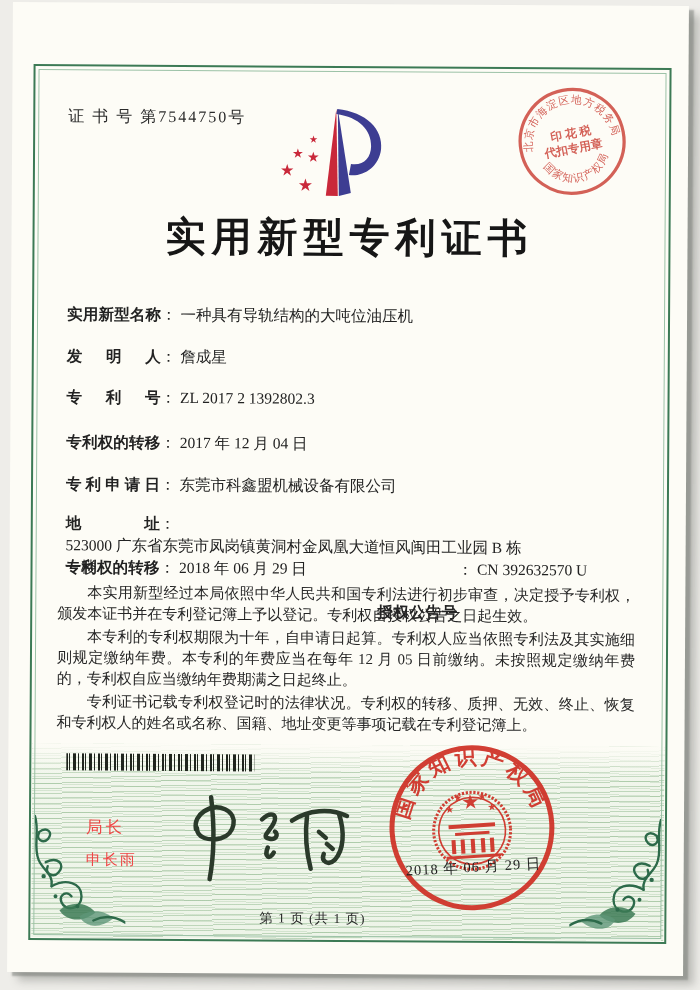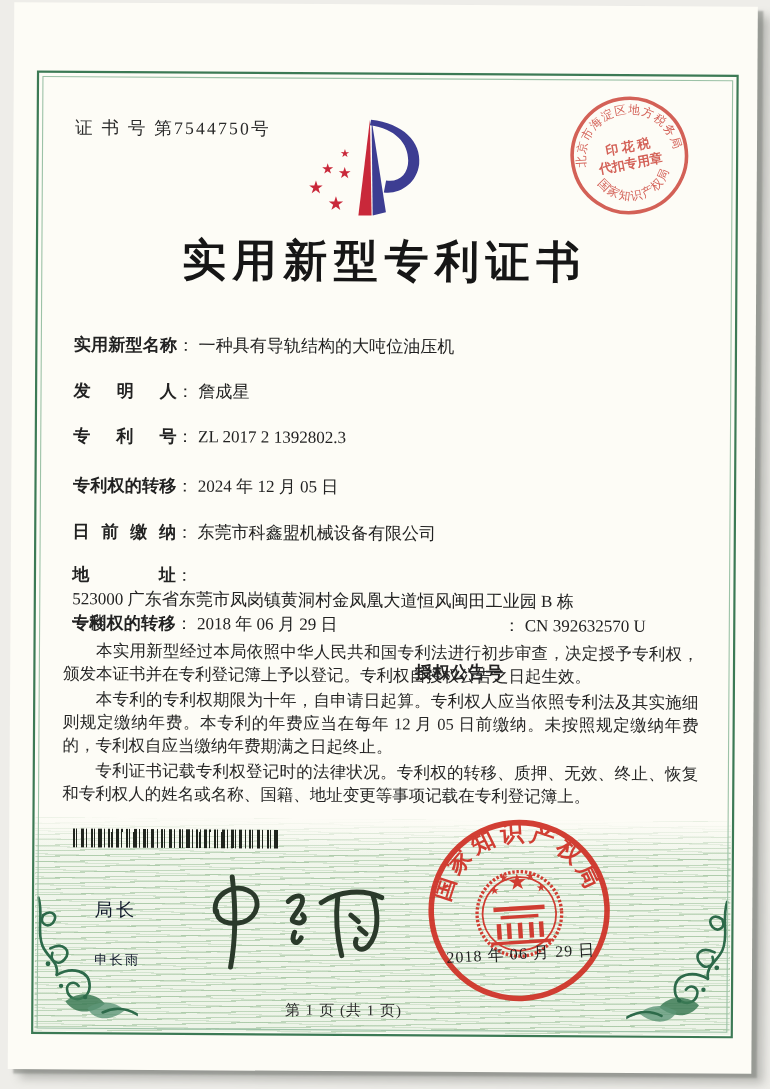--- a/index.html
+++ b/index.html
@@ -133,7 +133,7 @@
       <span class="flabel">专利号</span><span class="fcolon">：</span><span class="fvalue">ZL 2017 2 1392802.3</span>
     </div>
     <div class="row row-r4">
-      <span class="flabel">专利权的转移</span><span class="fcolon">：</span><span class="fvalue">2024 年 12 月 05 日</span>
+      <span class="flabel">专利权的转移</span><span class="fcolon">：</span><span class="fvalue">2017 年 12 月 04 日</span>
     </div>
     <div class="row row-r5">
       <span class="flabel">日前缴纳</span><span class="fcolon">：</span><span class="fvalue">东莞市科鑫盟机械设备有限公司</span>

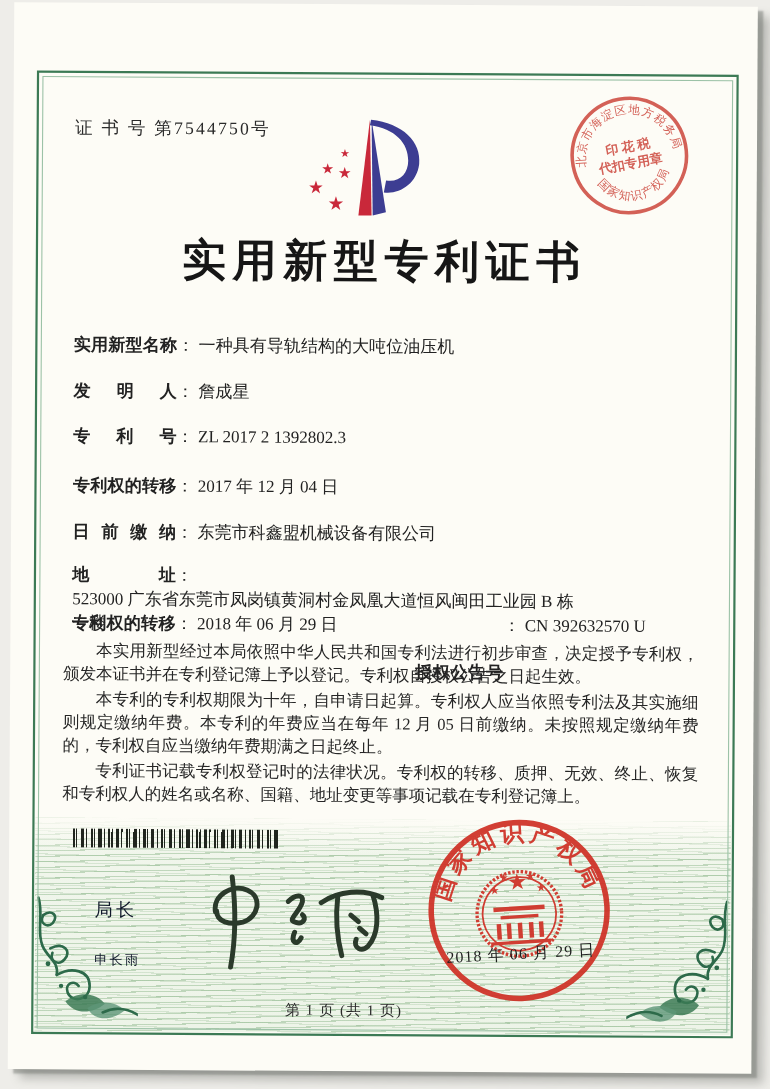--- a/index.html
+++ b/index.html
@@ -136,7 +136,7 @@
       <span class="flabel">专利权的转移</span><span class="fcolon">：</span><span class="fvalue">2017 年 12 月 04 日</span>
     </div>
     <div class="row row-r5">
-      <span class="flabel">日前缴纳</span><span class="fcolon">：</span><span class="fvalue">东莞市科鑫盟机械设备有限公司</span>
+      <span class="flabel">专利申请日</span><span class="fcolon">：</span><span class="fvalue">东莞市科鑫盟机械设备有限公司</span>
     </div>
     <div class="row row-r6">
       <span class="flabel">地址</span><span class="fcolon">：</span><span class="fvalue">523000 广东省东莞市凤岗镇黄洞村金凤凰大道恒风闽田工业园 B 栋一楼</span>

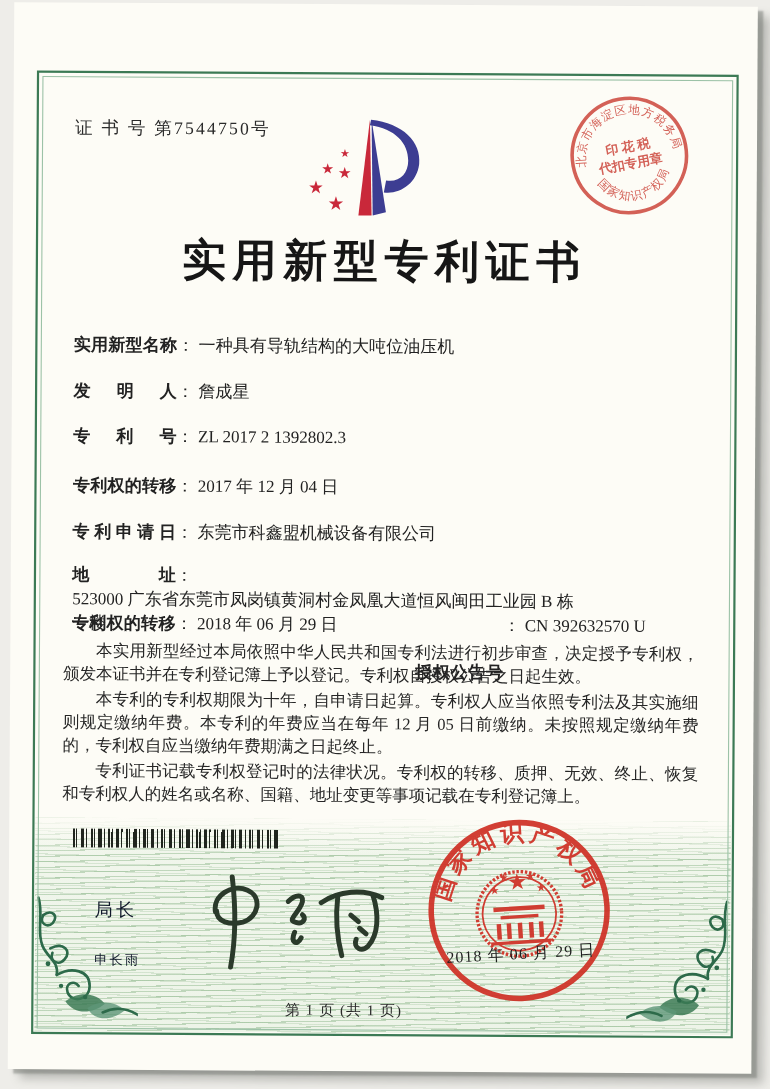--- a/index.html
+++ b/index.html
@@ -60,7 +60,7 @@
       #20251e 7px 10px, transparent 10px 12px,
       #20251e 12px 13px, transparent 13px 16px); }
 
-  .officer { position:absolute; left:78px; top:814px; z-index:3; color:#0f172a; }
+  .officer { position:absolute; left:78px; top:814px; z-index:3; color:#ef4444; }
   .officer .o-title { font-size:16.5px; letter-spacing:3px; }
   .officer .o-name  { font-size:12px; letter-spacing:2px; margin-top:26px; }
 

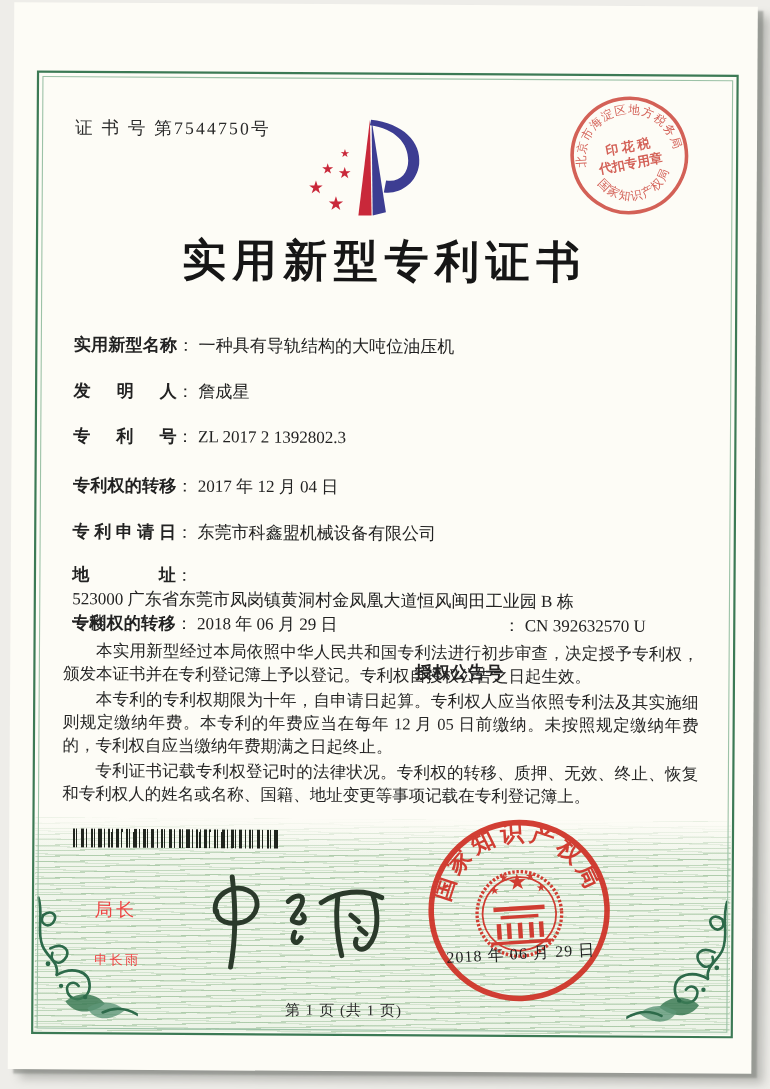--- a/index.html
+++ b/index.html
@@ -62,7 +62,7 @@
 
   .officer { position:absolute; left:78px; top:814px; z-index:3; color:#ef4444; }
   .officer .o-title { font-size:16.5px; letter-spacing:3px; }
-  .officer .o-name  { font-size:12px; letter-spacing:2px; margin-top:26px; }
+  .officer .o-name  { font-size:15px; letter-spacing:2px; margin-top:12px; }
 
   .signature { position:absolute; left:172px; top:786px; width:178px; height:98px; z-index:3; }
 

